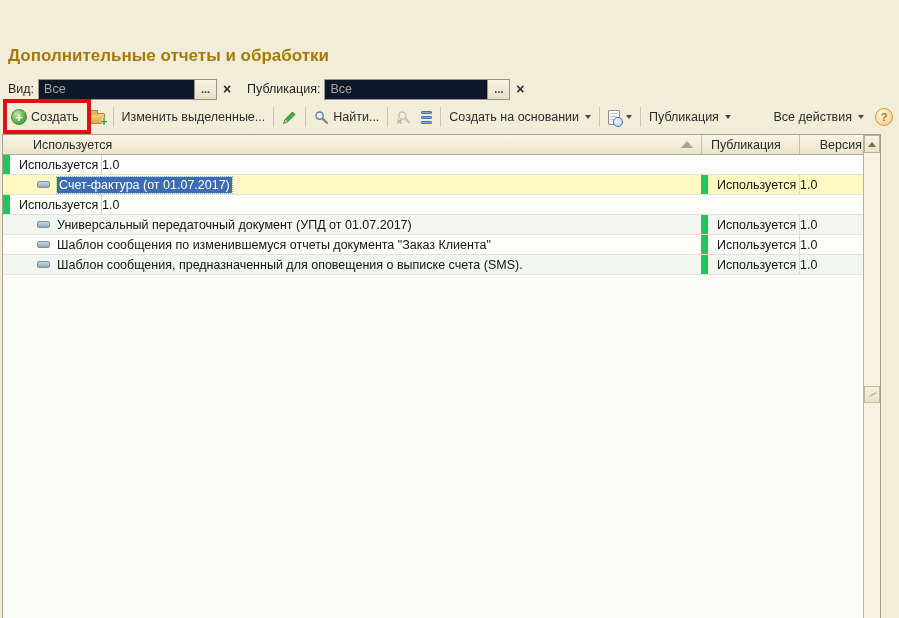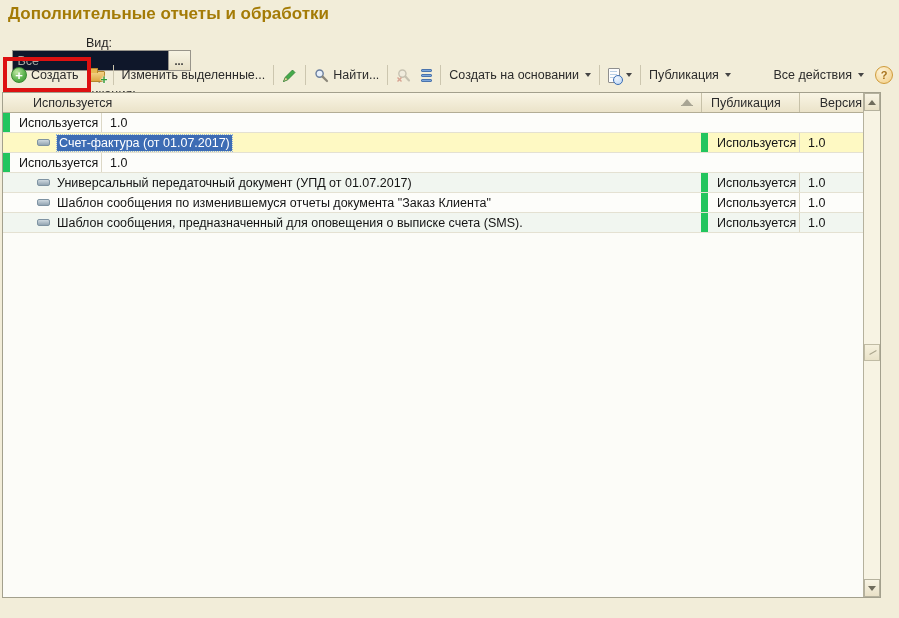--- a/index.html
+++ b/index.html
@@ -5,7 +5,7 @@
   * { margin:0; padding:0; box-sizing:border-box; }
   html,body { width:899px; height:618px; }
   body { background:#f2edd9; font-family:"Liberation Sans", sans-serif; overflow:hidden; }
-  .app { position:relative; width:899px; height:533px; background:#f2edd9; }
+  .app { position:relative; width:899px; height:533px; background:#f2edd9;margin-top:42px; }
 
   
   .title { position:absolute; left:8px; top:4px; font-size:17px; font-weight:bold; color:#a47b06; }

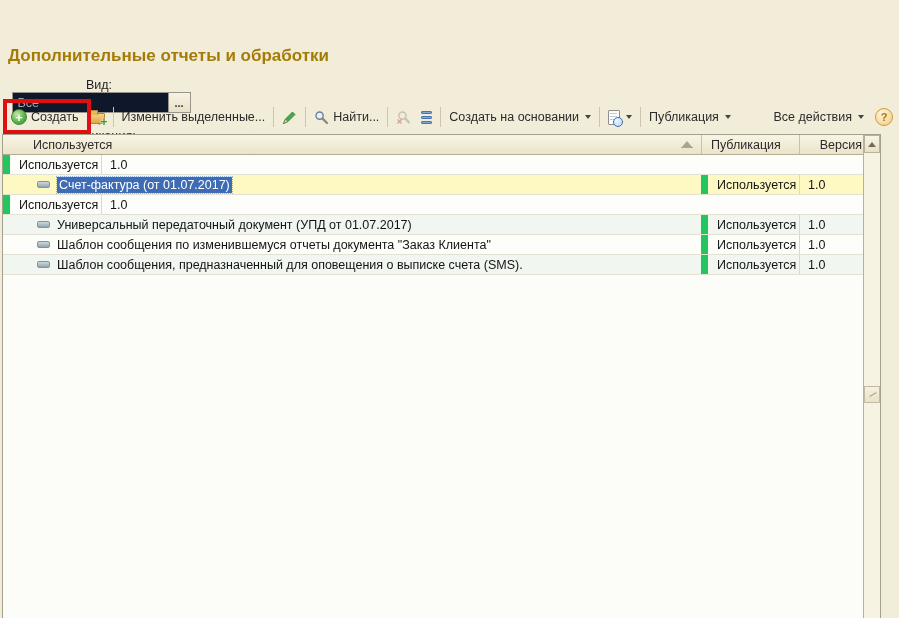--- a/index.html
+++ b/index.html
@@ -11,7 +11,7 @@
   .title { position:absolute; left:8px; top:4px; font-size:17px; font-weight:bold; color:#a47b06; }
 
   
-  .filter-row { position:absolute; left:8px; top:36px; height:22px; display:flex; align-items:center;flex-direction:column; }
+  .filter-row { position:absolute; left:8px; top:36px; height:22px; display:flex; align-items:center; }
   .flabel { font-size:12.5px; color:#1e1e1e; margin-right:4px; white-space:nowrap; }
   .finput { height:21px; background:#0f172a; border:1px solid #98948a; display:flex; align-items:center; position:relative; }
   .finput .ph { flex:1; font-size:12.5px; color:#aaa9a2; padding-left:5px; overflow:hidden; white-space:nowrap; }

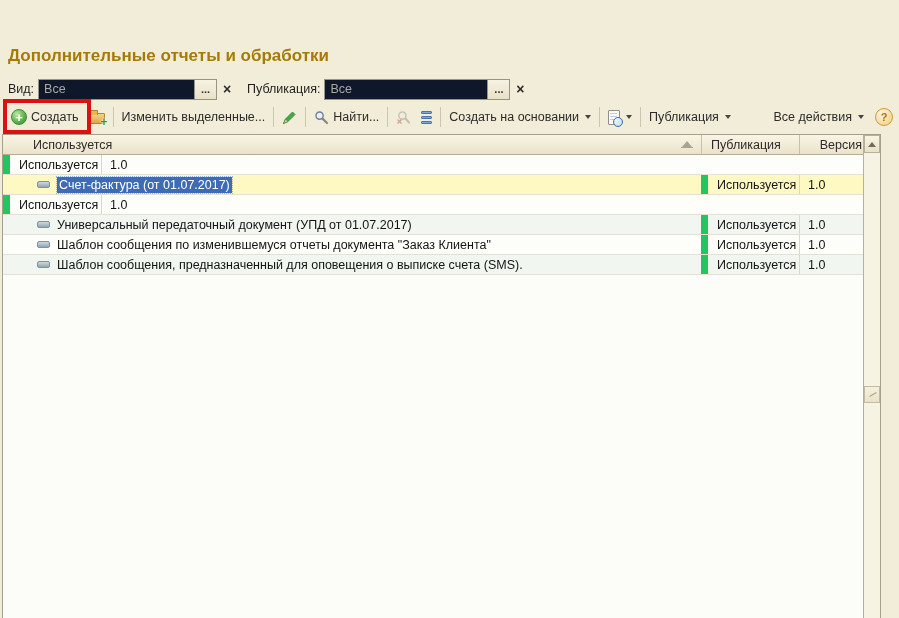--- a/index.html
+++ b/index.html
@@ -63,7 +63,7 @@
   .cell { height:100%; display:flex; align-items:center; overflow:hidden; white-space:nowrap; }
   .cell.name { width:698px; padding-left:34px; }
   .cell.pub  { width:98px; padding-left:9px; border-left:7px solid #22c55e; }
-  .cell.ver  { width:63px; padding-left:8px; border-left:1px solid #dcd8c6; }
+  .cell.ver  { width:63px; border-left:1px solid #dcd8c6; }
   .row-icon { width:13px; height:7px; background:linear-gradient(#cdd8df,#93a5b2); border:1px solid #7e93a2; border-radius:2px; margin-right:7px; flex:none; }
   .row.selected .ntext { background:#3d6cb4; color:#fff; outline:1px dotted #93b2de; outline-offset:0; padding:1px 2px; }
 

